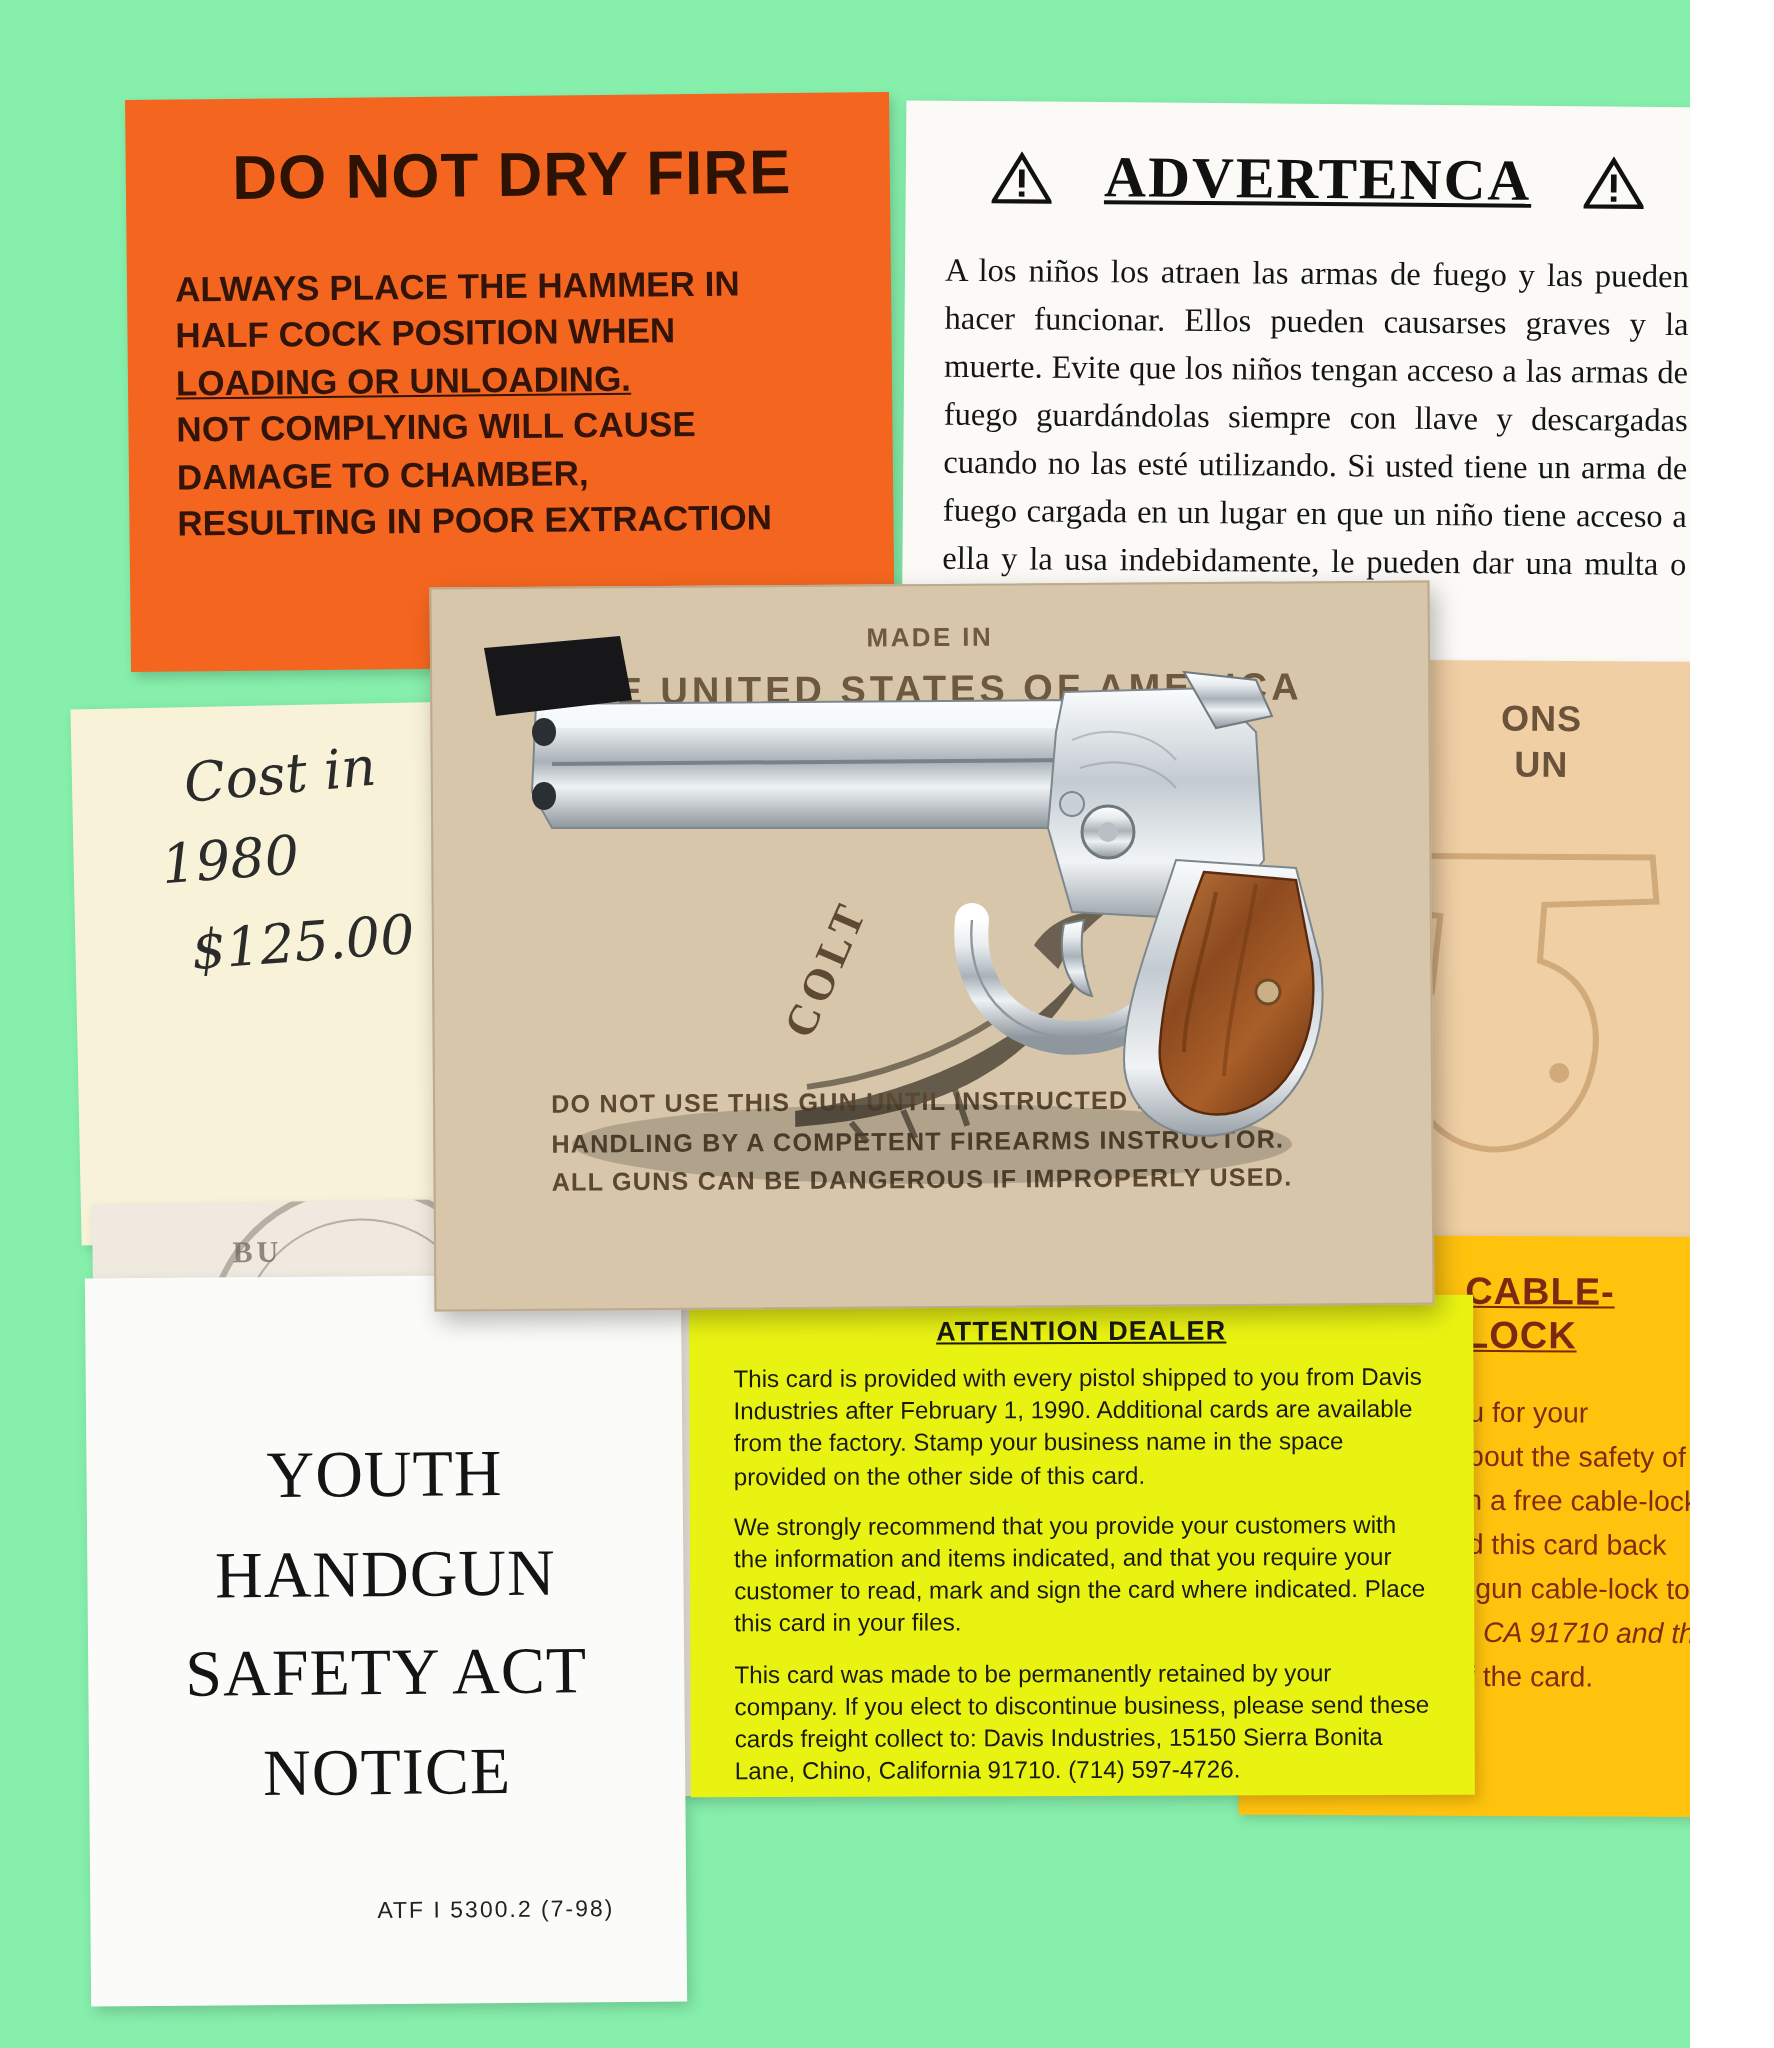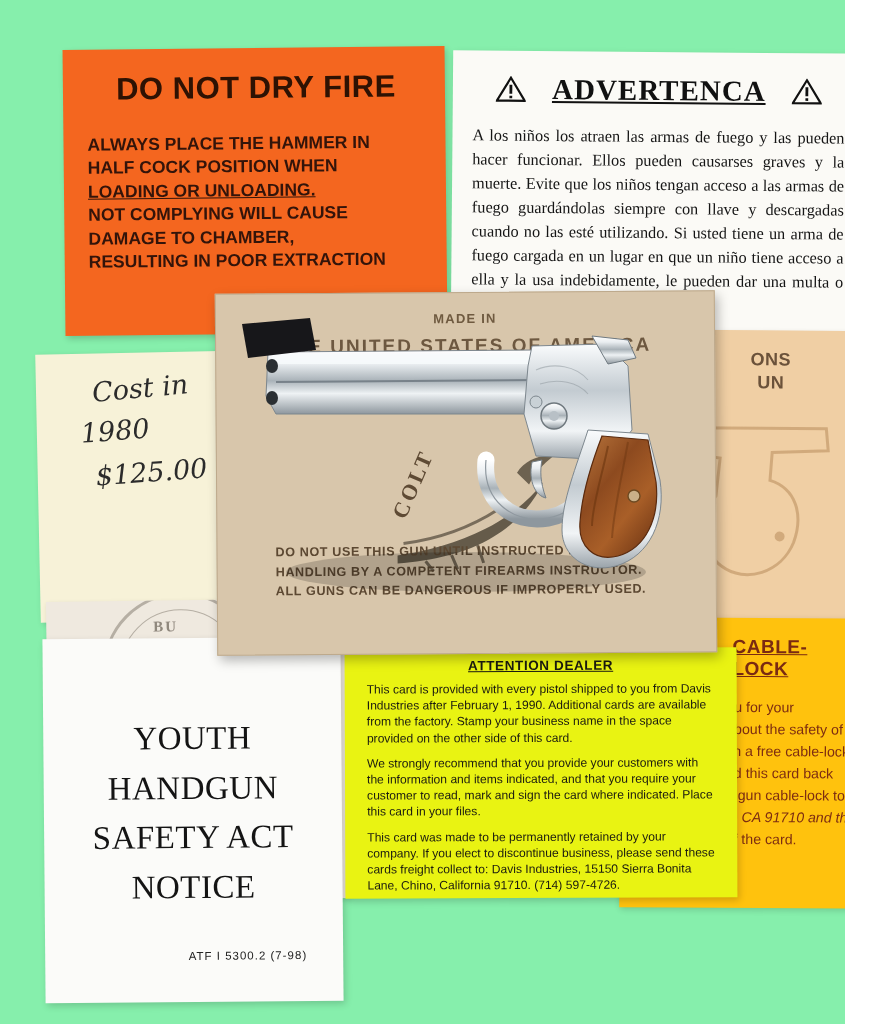--- a/index.html
+++ b/index.html
@@ -178,7 +178,6 @@
     color: #6f675c;
     letter-spacing: 2px;
     opacity: 0.75;
-    margin-left: 37px;
   }
   #sheet-faded .ftext { opacity: 0.55; }
 

